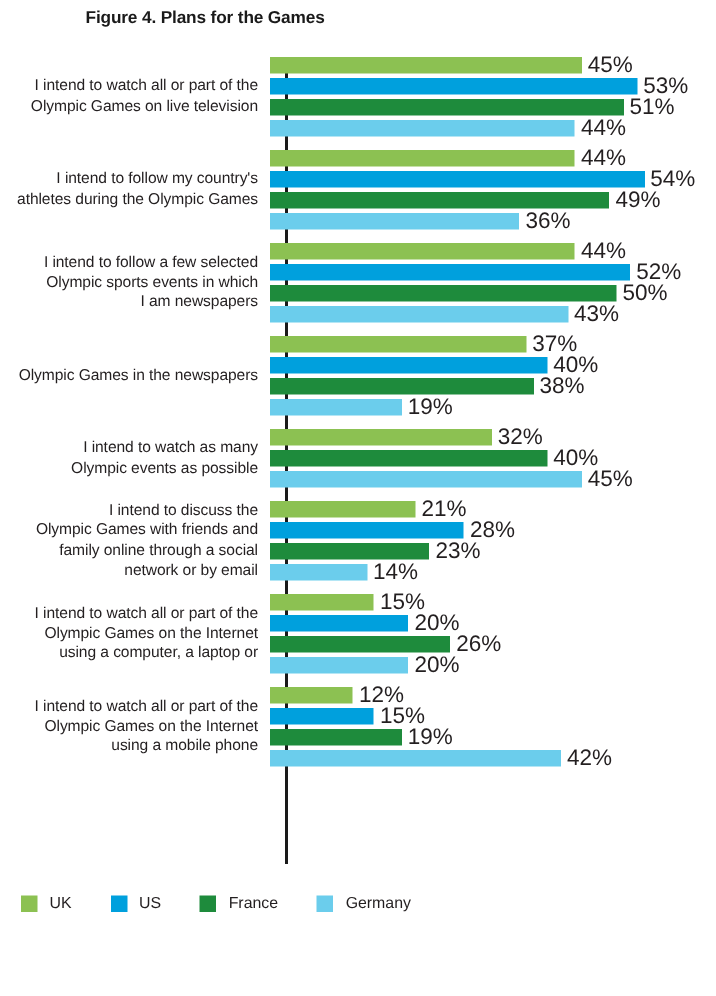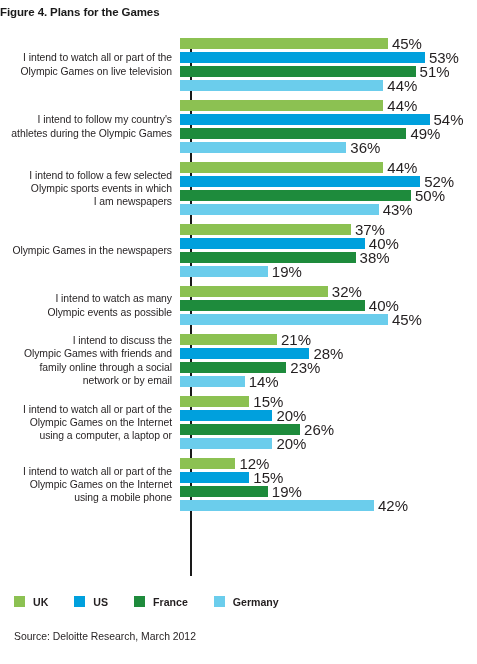--- a/index.html
+++ b/index.html
@@ -24,13 +24,14 @@
   }
   .fig-title {
     position: absolute;
-    left: 0;
+    left: 21px;
     top: 6px;
     font-size: 11.5px;
     font-weight: bold;
     letter-spacing: -0.1px;
     color: #1a1a1a;
     white-space: nowrap;
+    padding-left: 36px;
   }
   .plot {
     position: absolute;

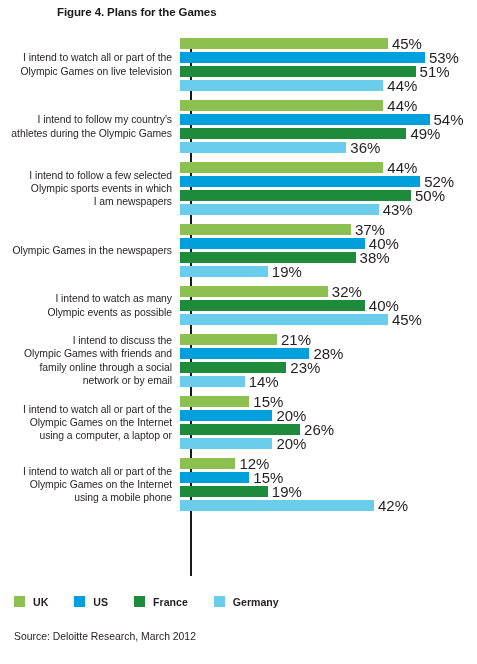--- a/index.html
+++ b/index.html
@@ -101,8 +101,8 @@
   .legend-item {
     display: flex;
     flex-direction: row;
+    align-items: center;
     margin-right: 26px;
-    font-weight: bold;
   }
   .legend-swatch {
     width: 11px;

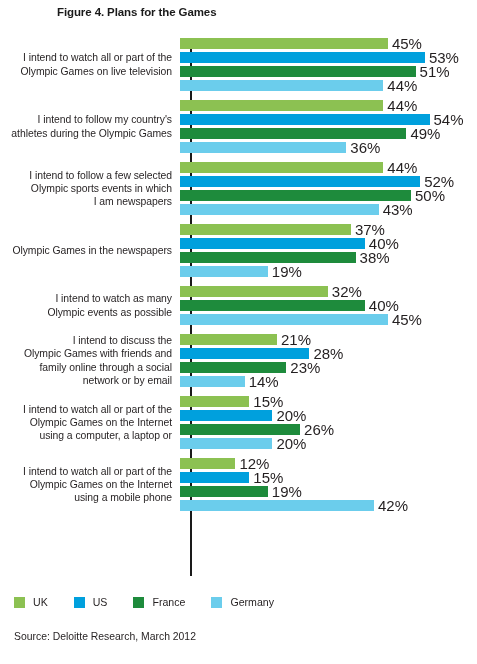--- a/index.html
+++ b/index.html
@@ -345,7 +345,6 @@
       </div>
     </div>
 
-  <div class="source">Source: Deloitte Research, March 2012</div>
 
 </div>
 

